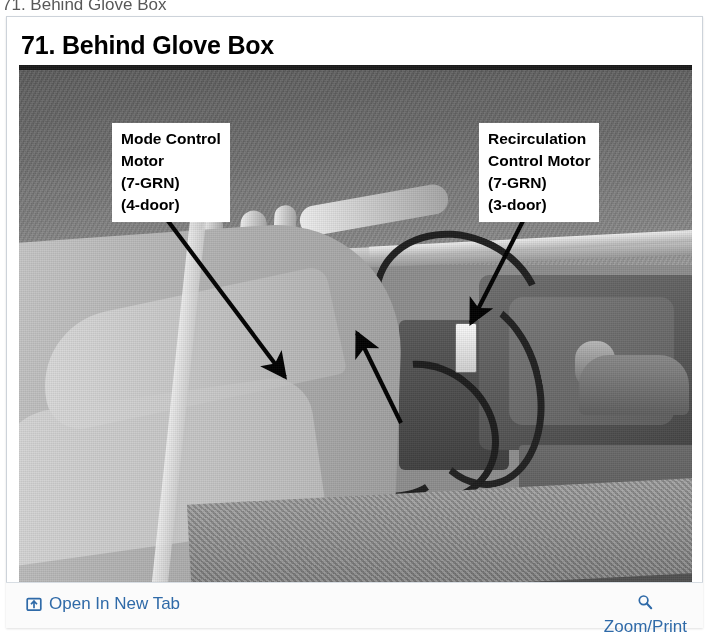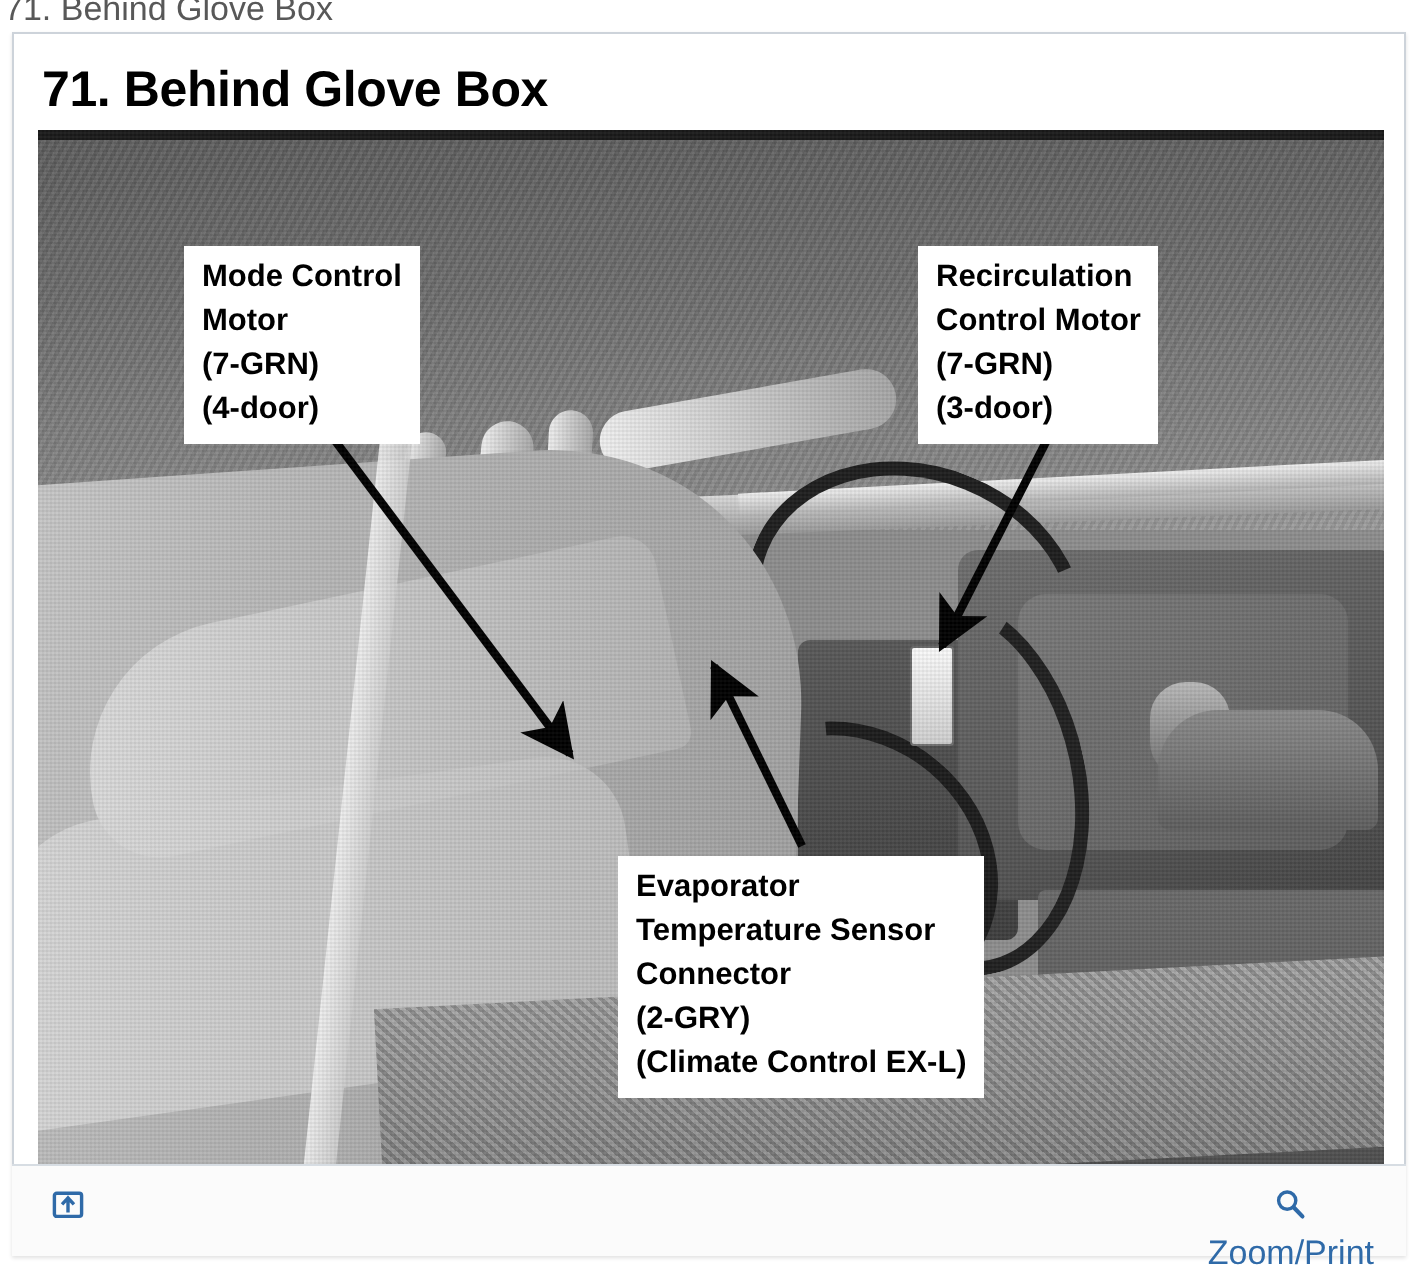--- a/index.html
+++ b/index.html
@@ -208,6 +208,7 @@
     padding: 5px 9px 6px 9px;
     white-space: pre;
     font-family: "Liberation Sans", sans-serif;
+    margin-left: 20px;
   }
   .callout-mode  { left: 73px;  top: 58px; }
   .callout-recir { left: 440px; top: 58px; }

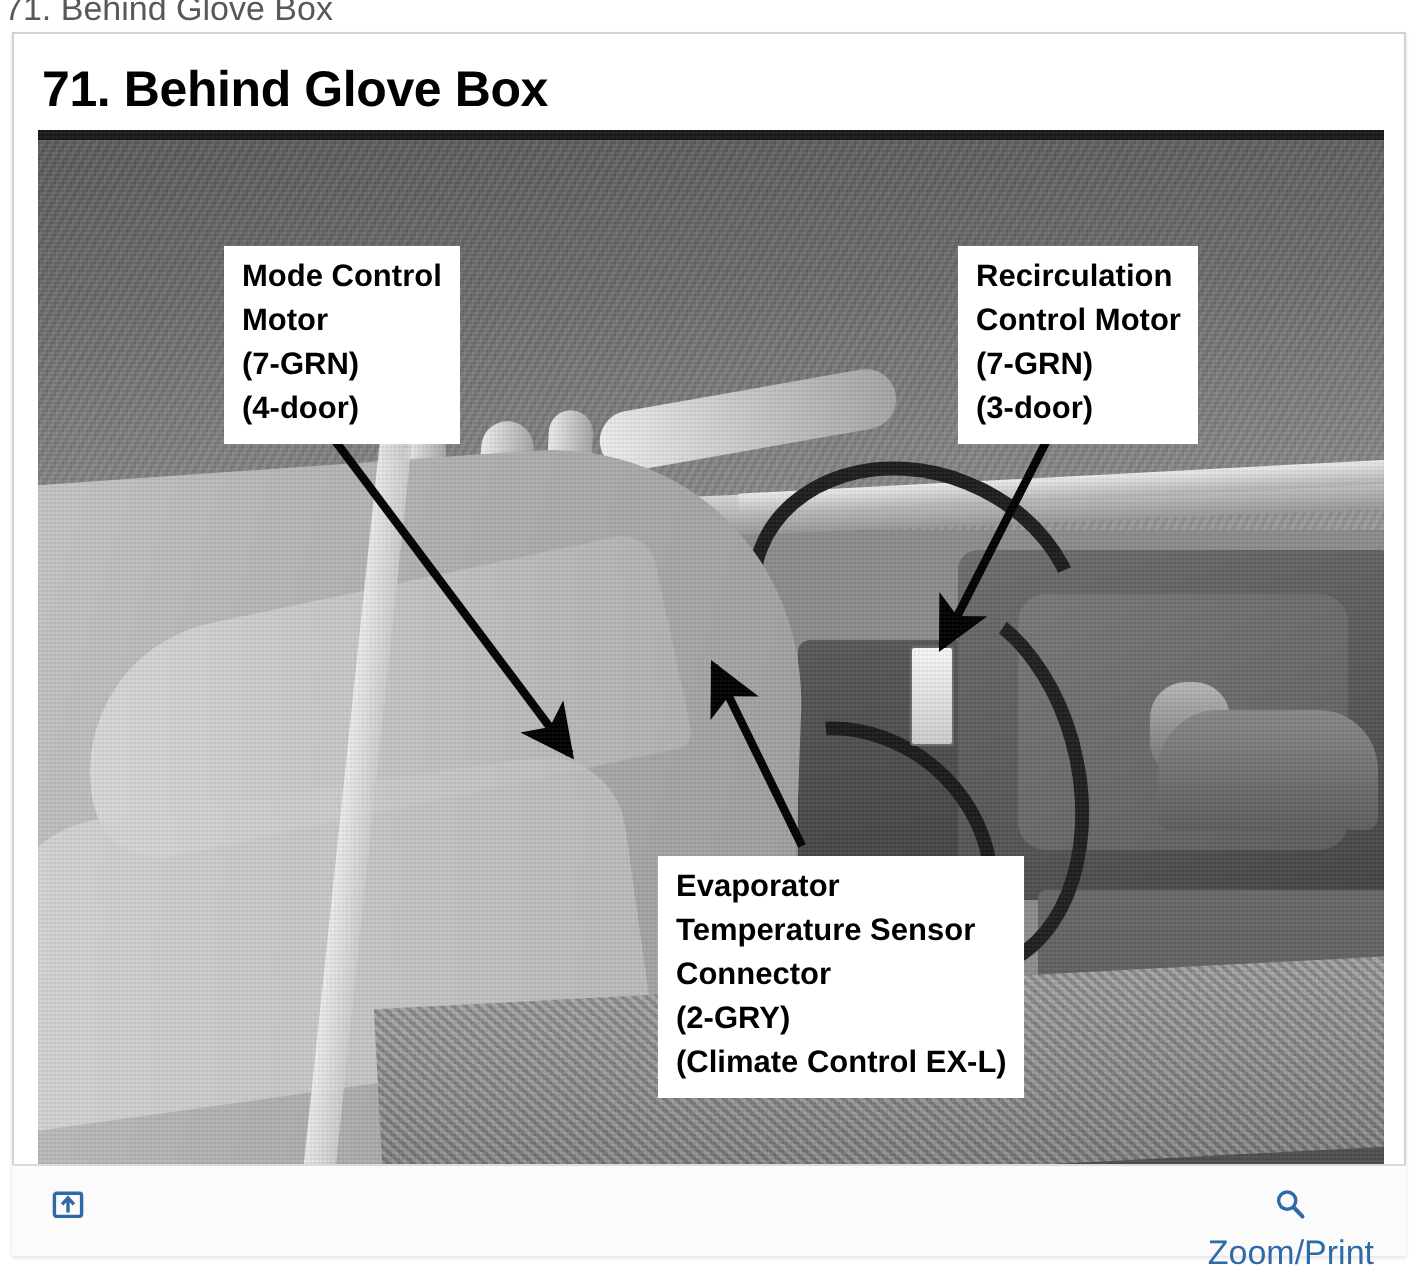--- a/index.html
+++ b/index.html
@@ -323,11 +323,6 @@
 Control Motor
 (7-GRN)
 (3-door)</div>
-        <div class="callout callout-evap">Evaporator
-Temperature Sensor
-Connector
-(2-GRY)
-(Climate Control EX-L)</div>
 
       </div>
     </div>

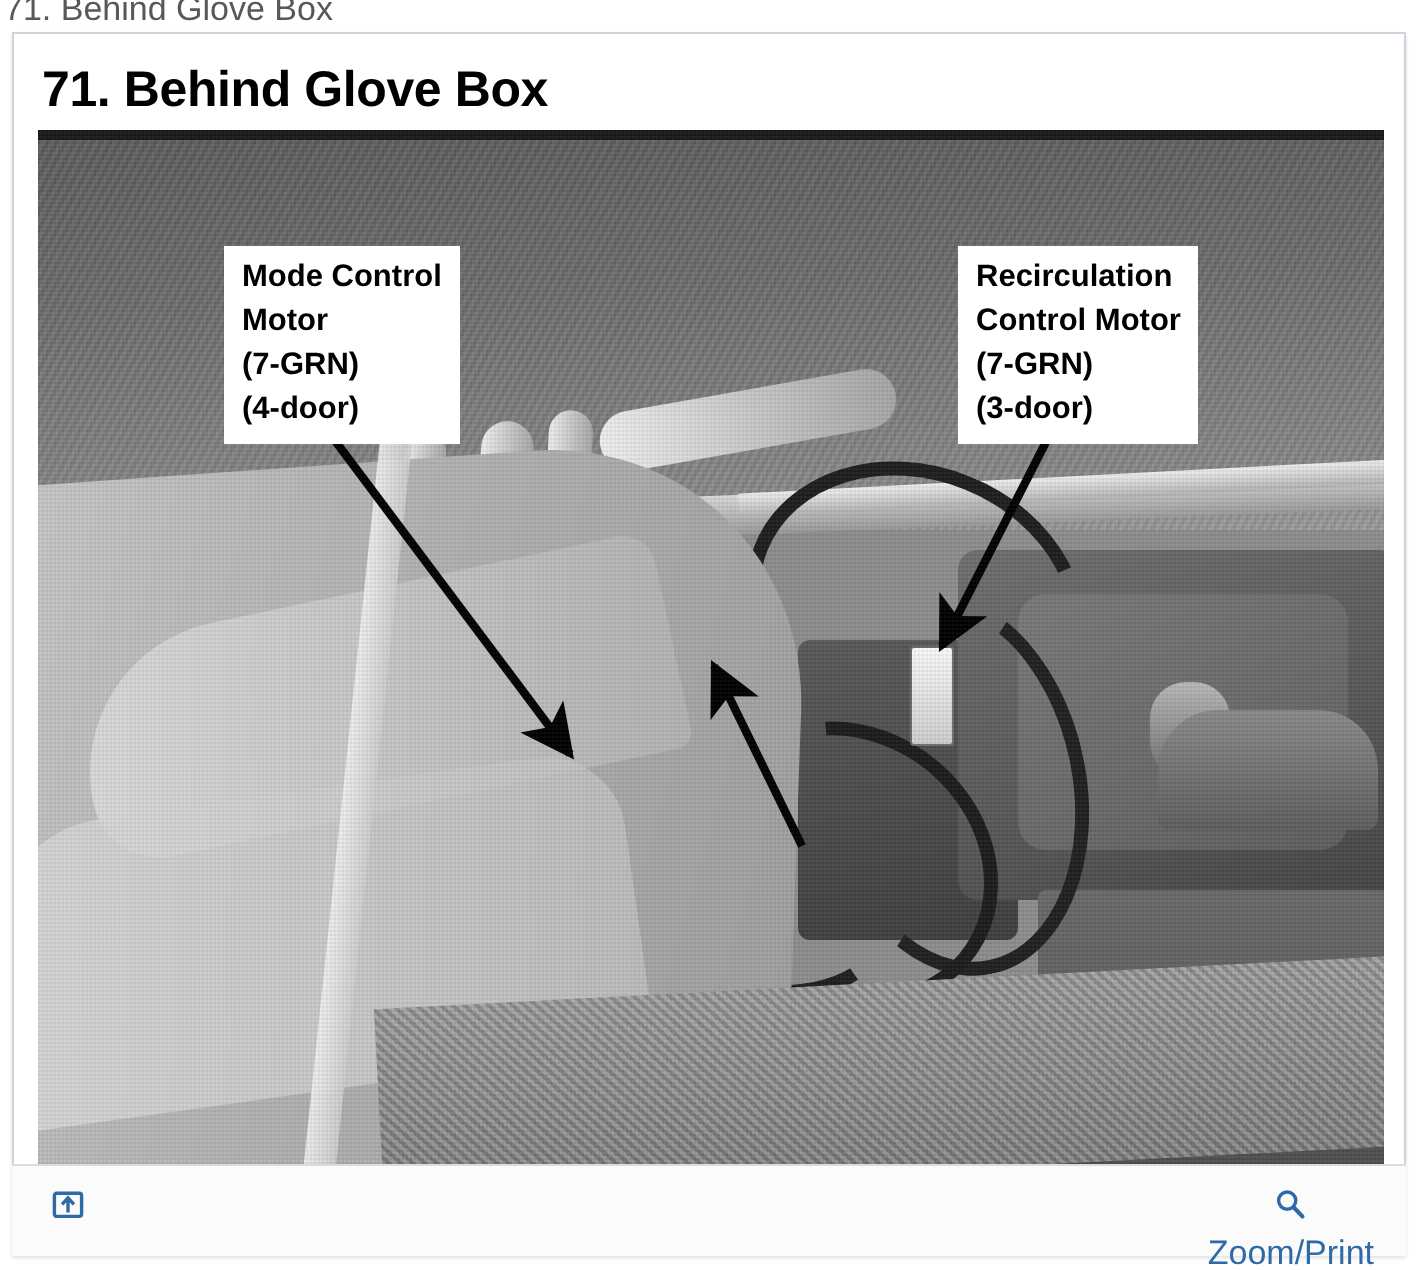--- a/index.html
+++ b/index.html
@@ -337,6 +337,7 @@
           <path d="M8 11.4 V5.6 M8 5.0 L5.6 7.6 M8 5.0 L10.4 7.6" fill="none" stroke="#2f6aa8" stroke-width="1.7" stroke-linecap="square"></path>
         </svg>
       </span>
+      <span>Open In New Tab</span>
     </a>
 
     <a class="footer-link right">

